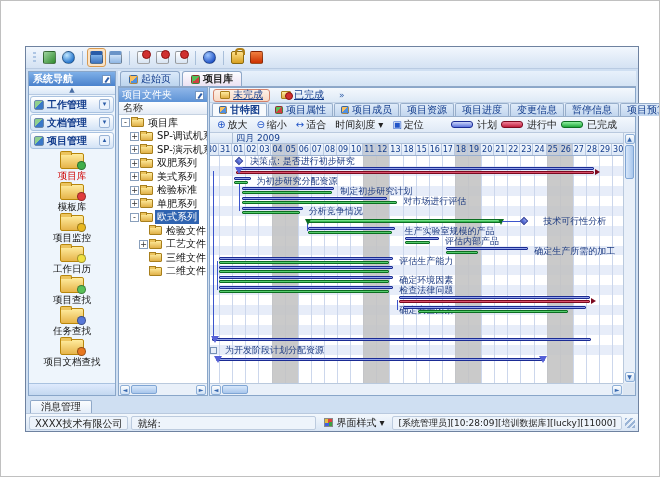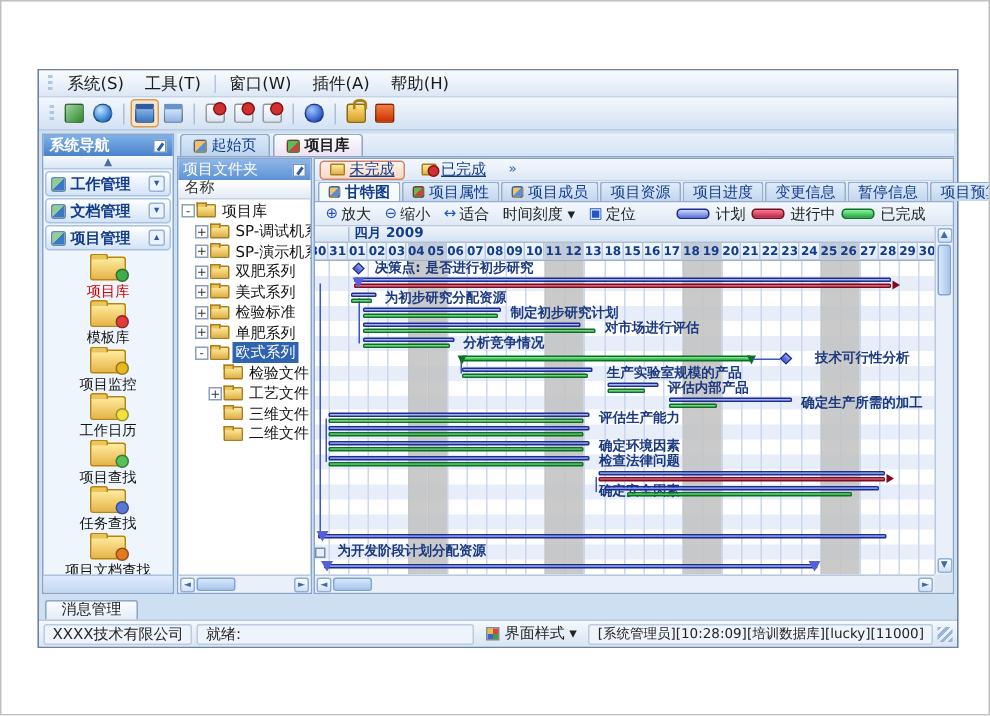--- a/index.html
+++ b/index.html
@@ -140,15 +140,6 @@
 <div class="canvas">
   <div class="window">
 
-    <div class="menubar">
-      <div class="grip"></div>
-    <div class="menu-item">系统(S)</div>
-        <div class="menu-item">工具(T)</div>
-        <div class="menusep"></div>
-        <div class="menu-item">窗口(W)</div>
-        <div class="menu-item">插件(A)</div>
-        <div class="menu-item">帮助(H)</div>
-      </div>
 
     <div class="toolbar">
       <div class="grip"></div>

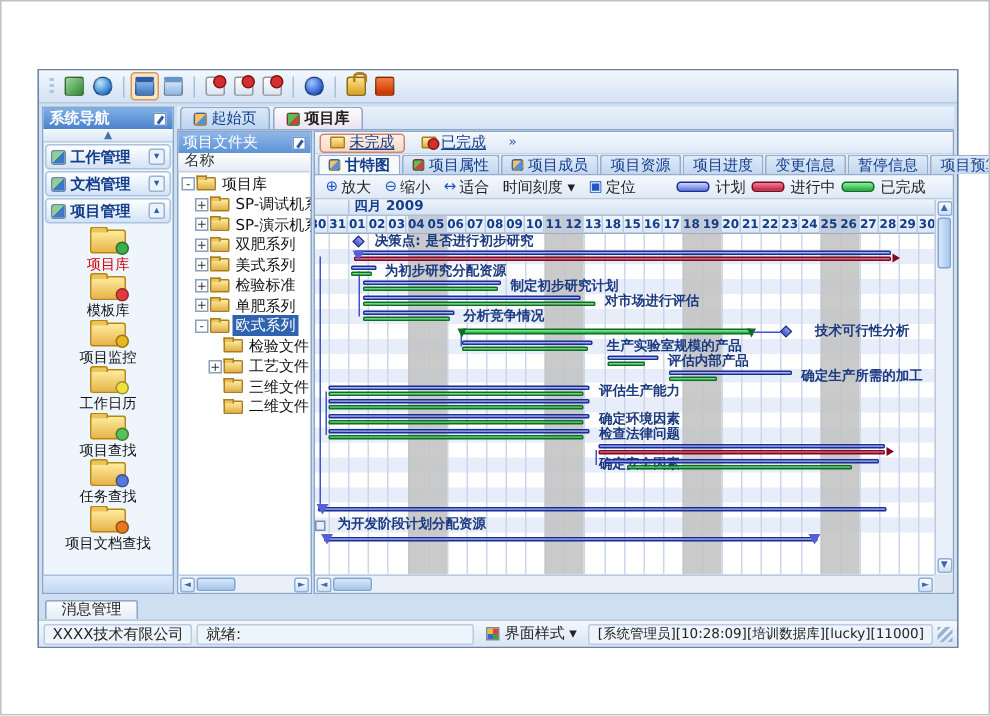--- a/index.html
+++ b/index.html
@@ -93,7 +93,7 @@
   .legend{margin-left:auto;display:flex;align-items:center;gap:4px;font-size:10px;color:#222;padding-right:14px;white-space:nowrap;}
   .lg-swatch{width:22px;height:7px;border-radius:3px;border:1px solid #333;}
 
-  .gantt-body{flex:1;position:relative;overflow:hidden;background:#e5e5e5;font-weight:bold;}
+  .gantt-body{flex:1;position:relative;overflow:hidden;background:#c4b5fd;}
   .gmonth{position:absolute;left:0;top:0;right:12px;height:11px;background:linear-gradient(#eef4fb,#d5e3f4);border-bottom:1px solid #aebfd6;overflow:hidden;}
   .gmonth-label{position:absolute;top:0;font-size:9px;color:#123c8c;line-height:10px;white-space:nowrap;}
   .gmonth-div{position:absolute;top:0;bottom:0;width:1px;background:#aebfd6;}

